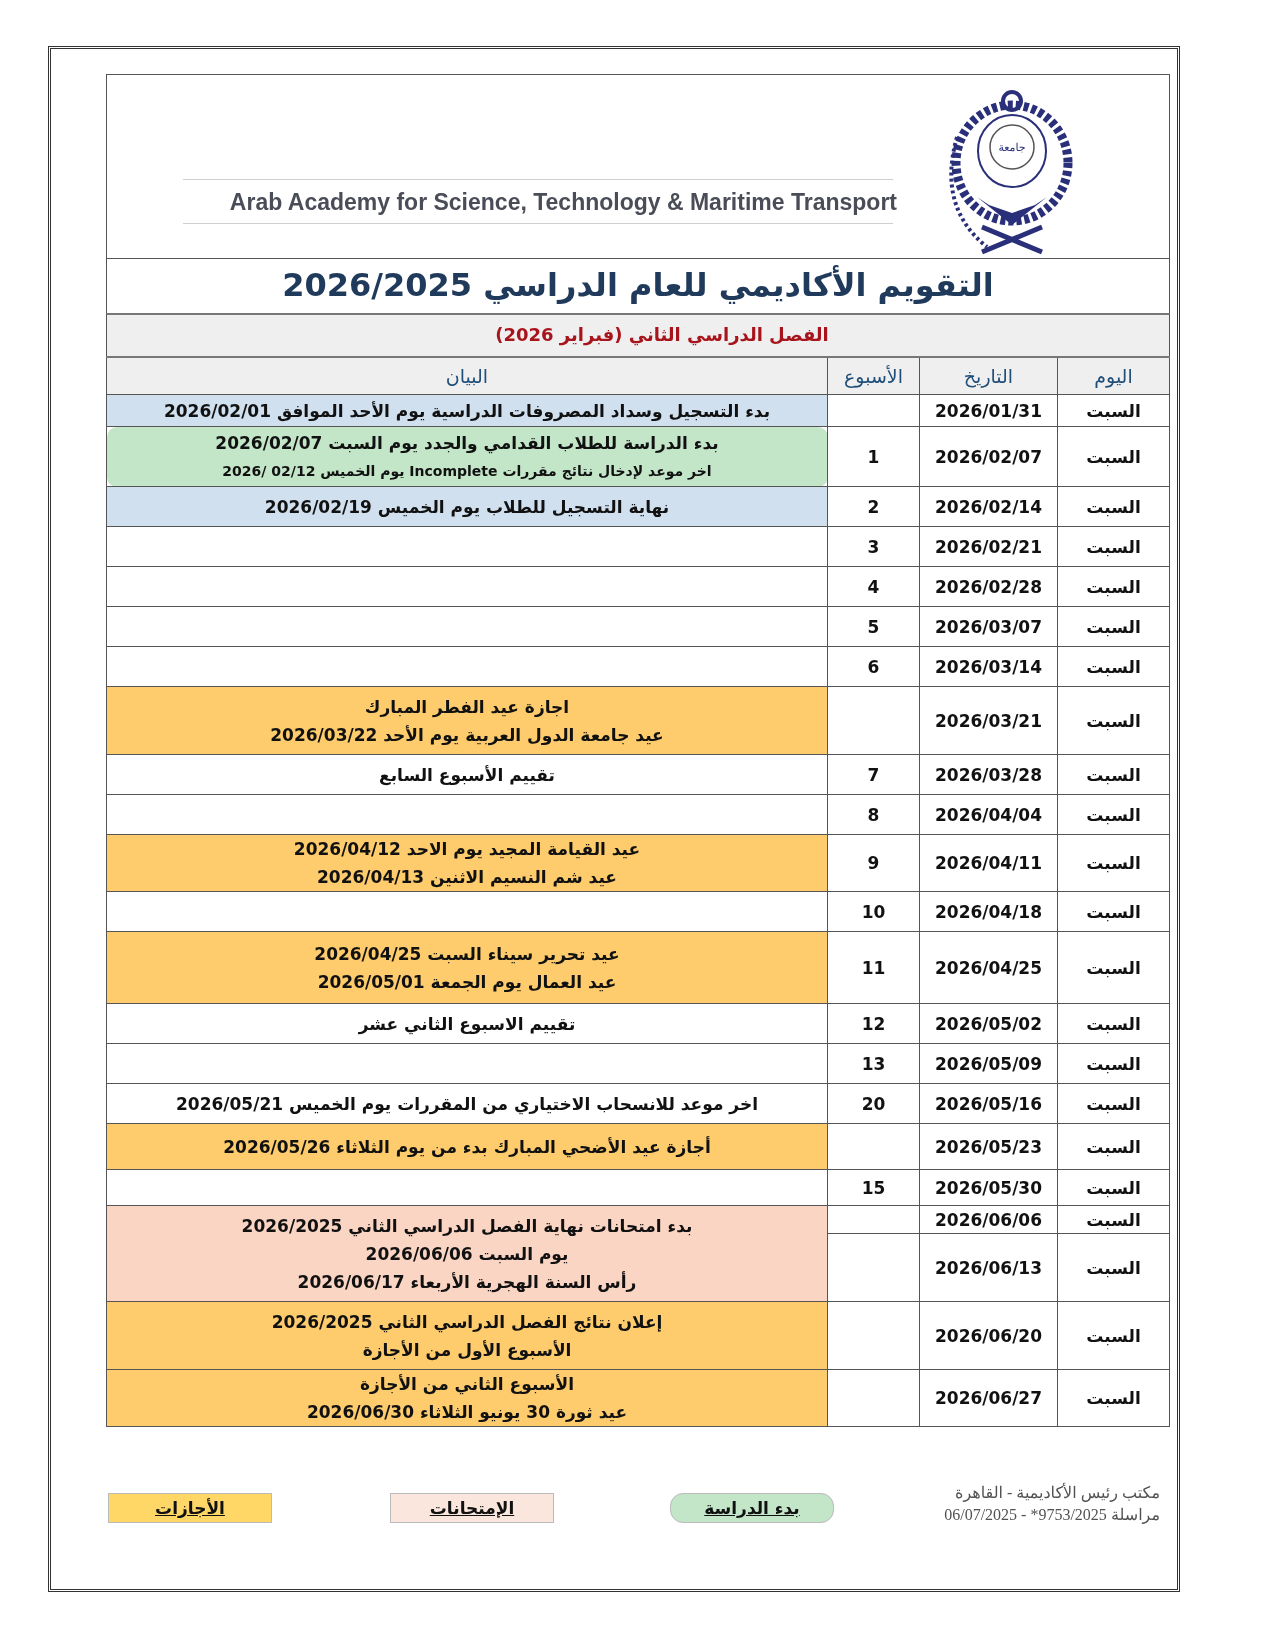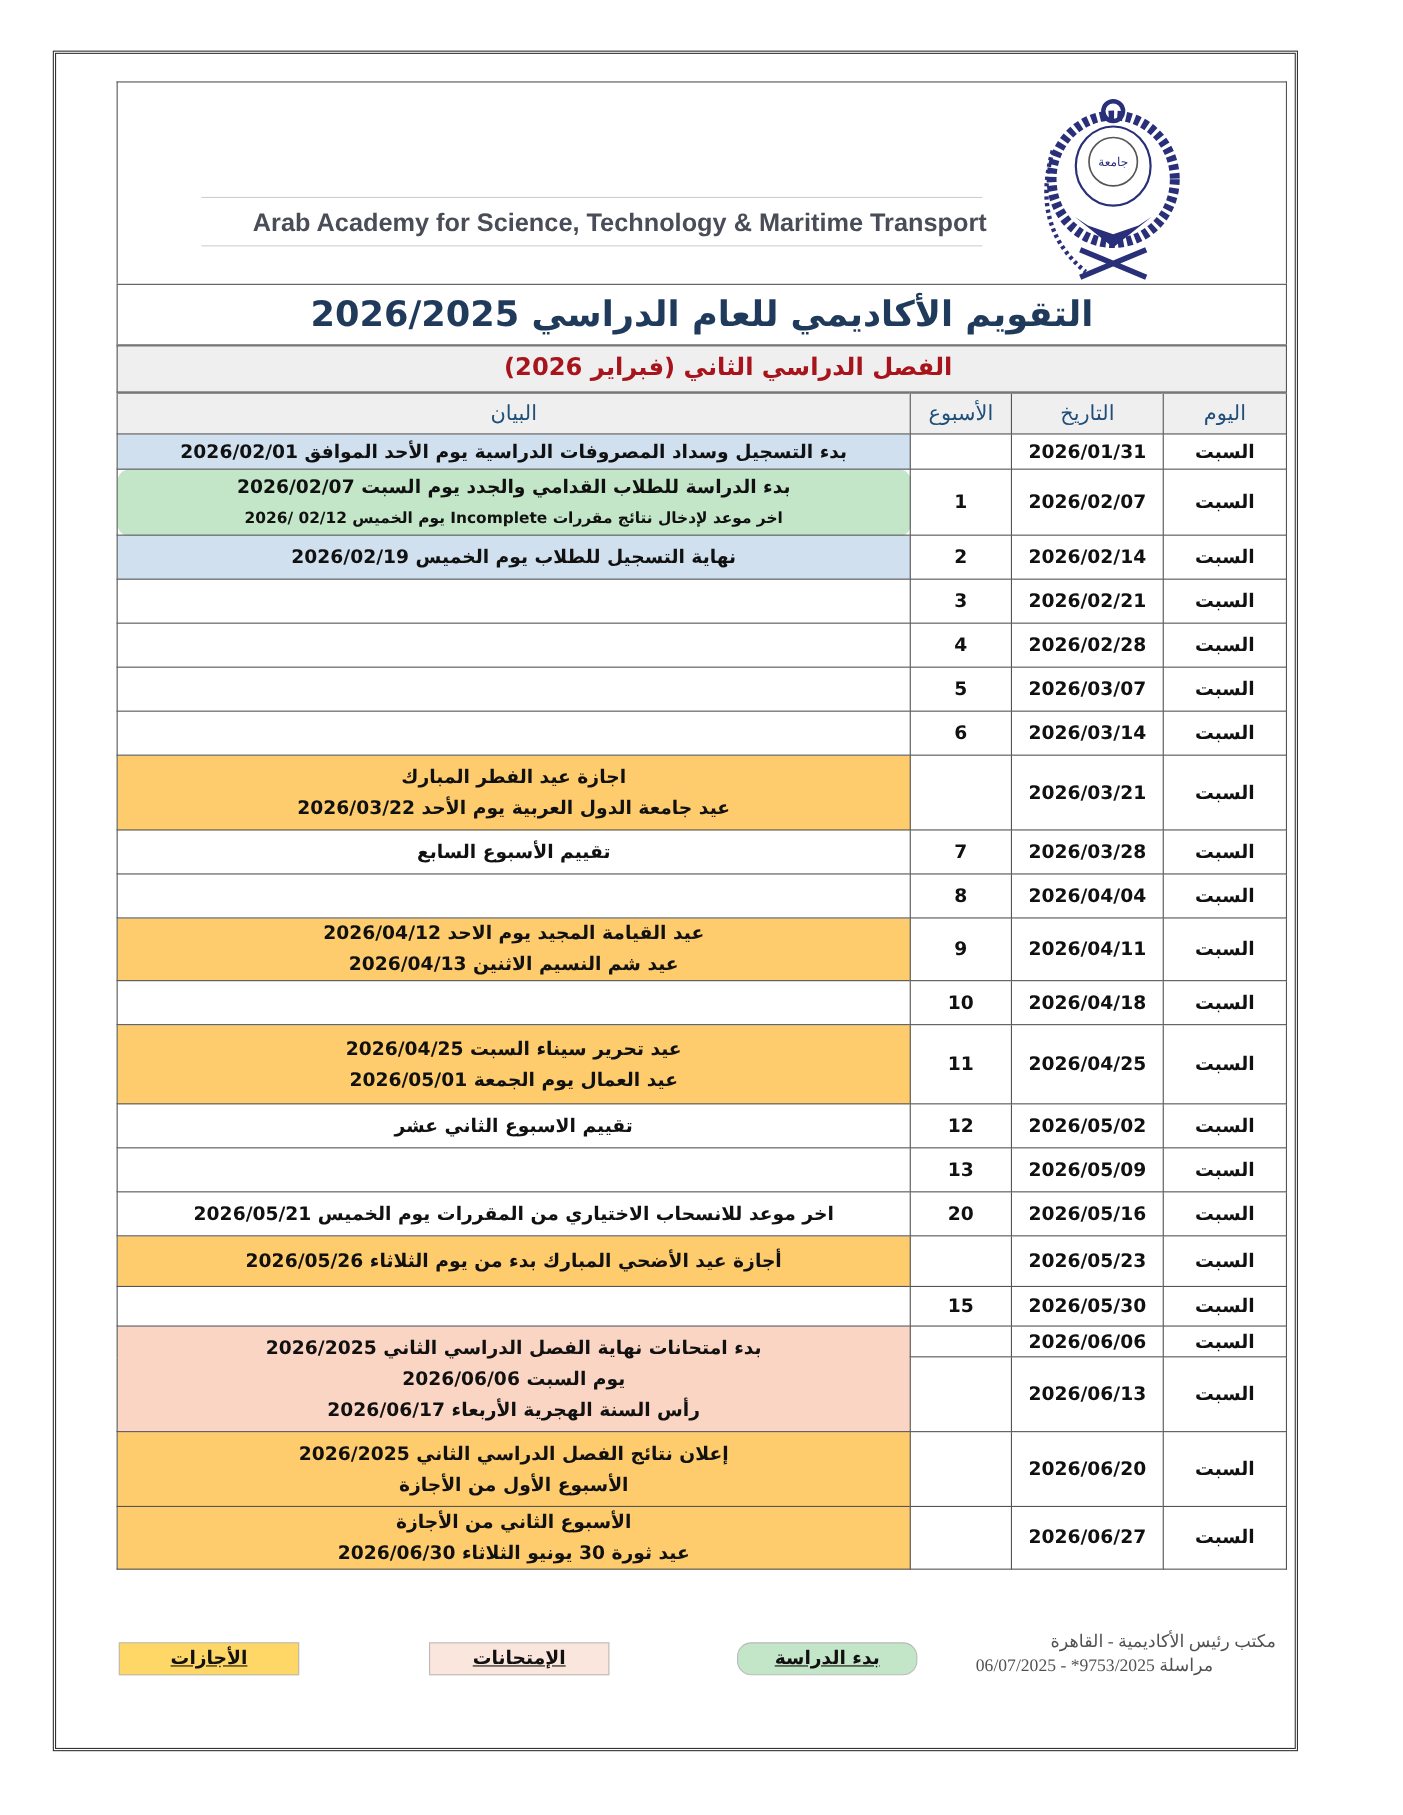--- a/index.html
+++ b/index.html
@@ -12,7 +12,7 @@
   .emblem { position: absolute; left: 800px; top: 12px; width: 190px; height: 168px; }
 
   .title-row { position: absolute; left: 106px; top: 258px; width: 1064px; height: 56px; border: 1px solid #555; box-sizing: border-box; background: #fff; text-align: center; direction: rtl; font-weight: bold; font-size: 32px; color: #1f3a5a; line-height: 52px; }
-  .subtitle-row { position: absolute; left: 106px; top: 313px; width: 1064px; height: 44px; border: 1px solid #555; border-top: 2px solid #777; box-sizing: border-box; background: #efefef; text-align: center; direction: rtl; font-weight: bold; font-size: 22px; color: #a8141c; line-height: 40px; padding-left: 48px; }
+  .subtitle-row { position: absolute; left: 106px; top: 313px; width: 1064px; height: 44px; border: 1px solid #555; border-top: 2px solid #777; box-sizing: border-box; background: #efefef; text-align: center; direction: rtl; font-weight: bold; font-size: 18px; color: #a8141c; line-height: 40px; padding-left: 48px; }
 
   table.cal { position: absolute; left: 106px; top: 356px; width: 1064px; border-collapse: collapse; direction: rtl; table-layout: fixed; }
   table.cal th, table.cal td { border: 1px solid #555; padding: 0 6px; text-align: center; vertical-align: middle; }

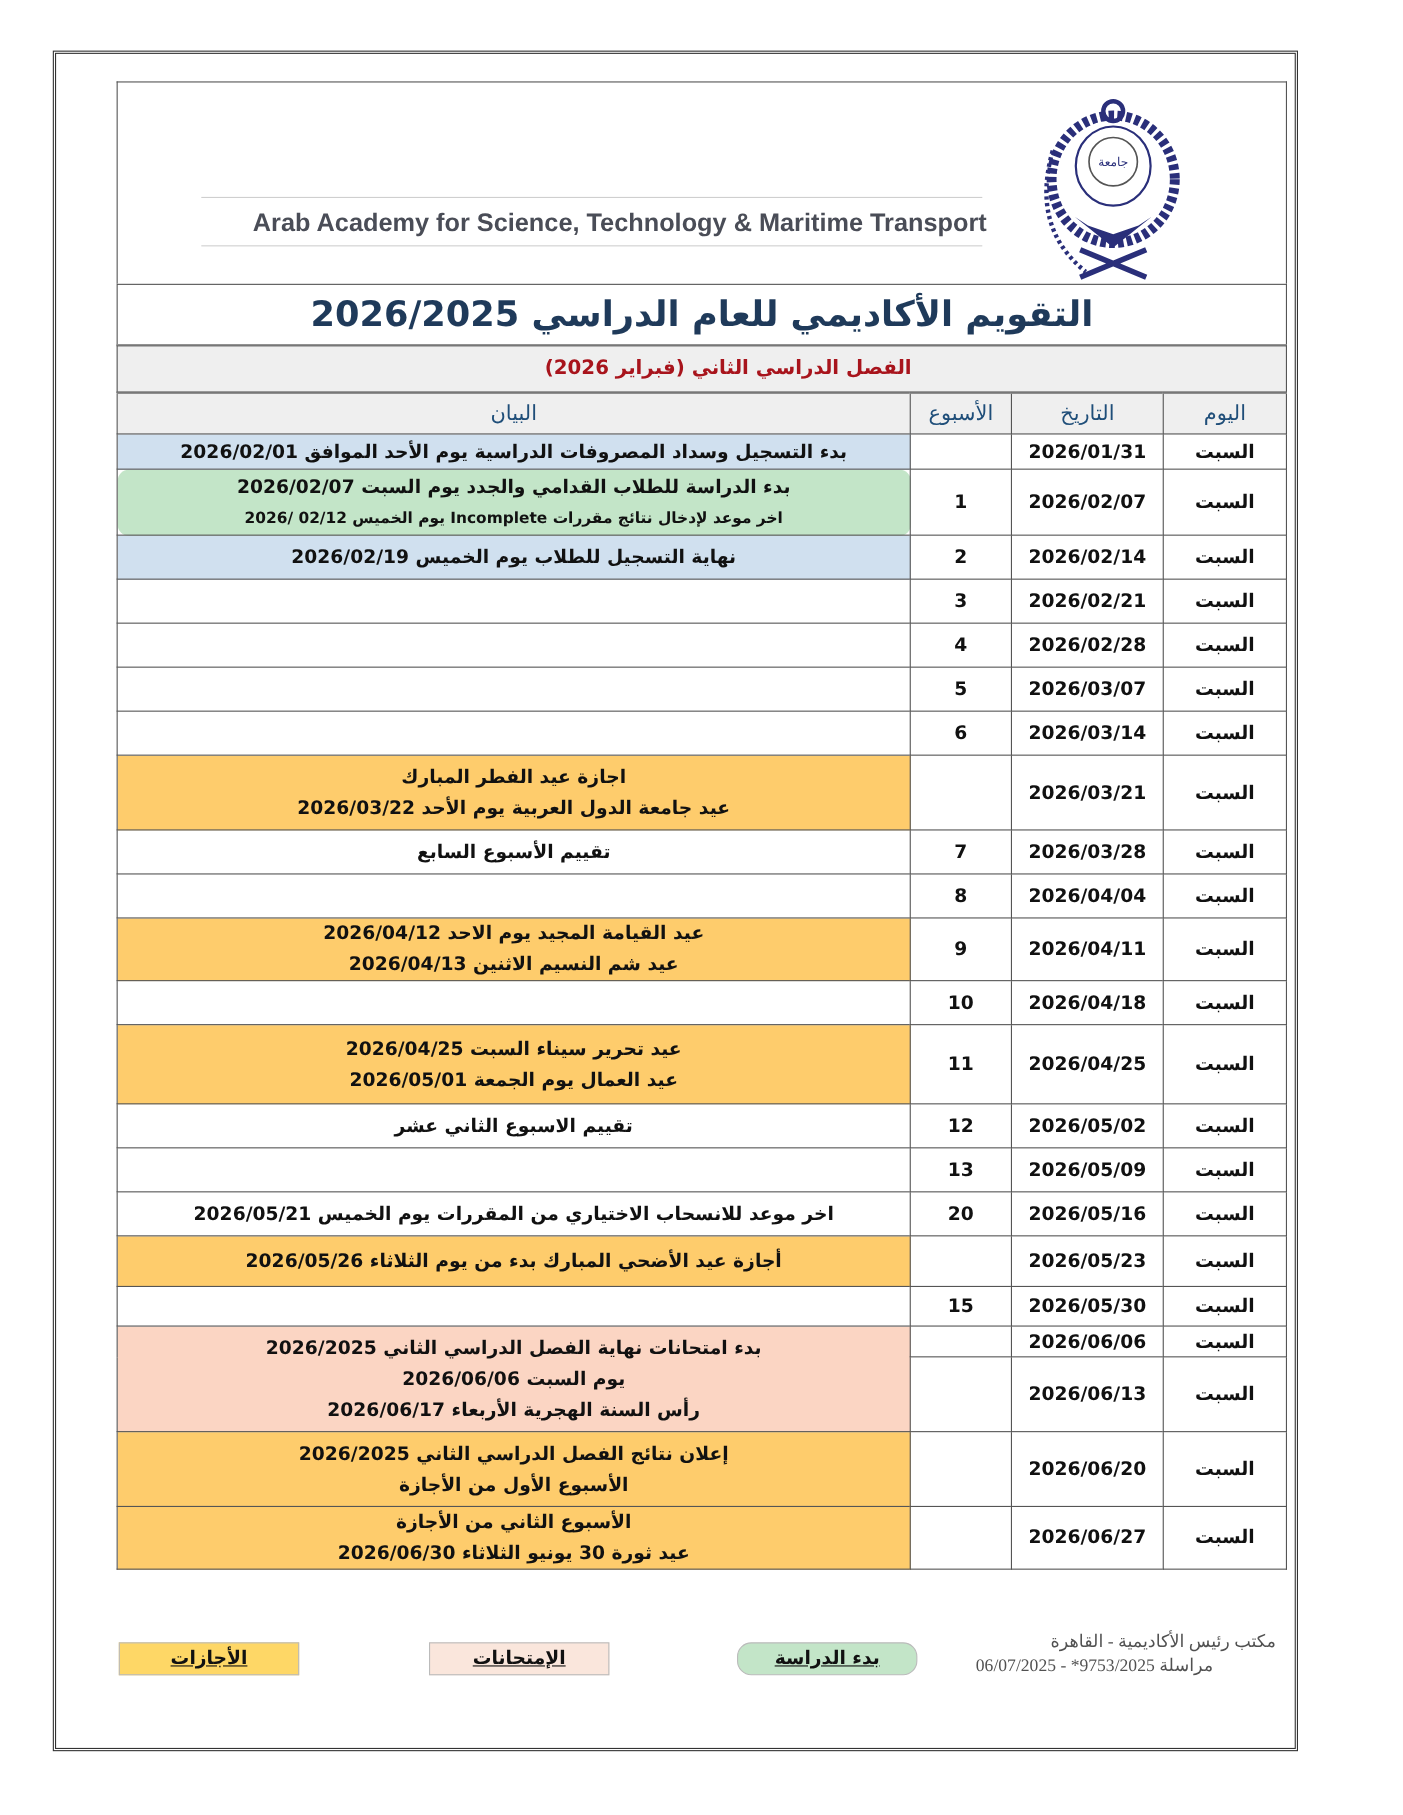--- a/index.html
+++ b/index.html
@@ -248,7 +248,7 @@
 
 <div class="stamp">
   <div style="text-align:right">مكتب رئيس الأكاديمية - القاهرة</div>
-  <div style="text-align:center">مراسلة 9753/2025* - 06/07/2025</div>
+  <div style="text-align:right">مراسلة 9753/2025* - 06/07/2025</div>
 </div>
 
 </body></html>

